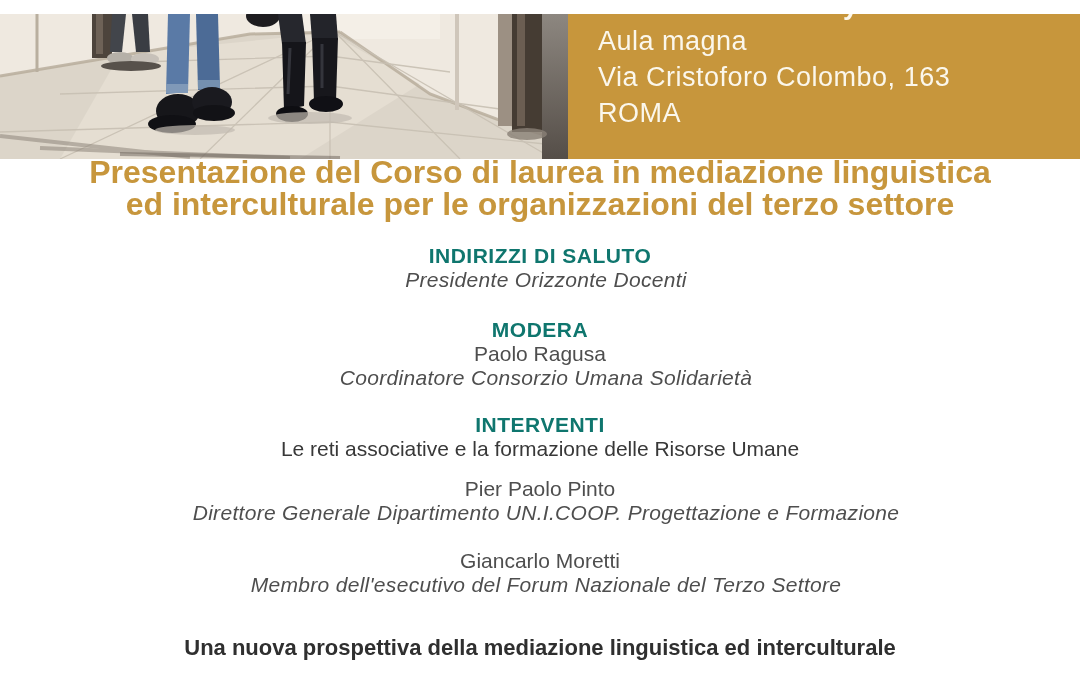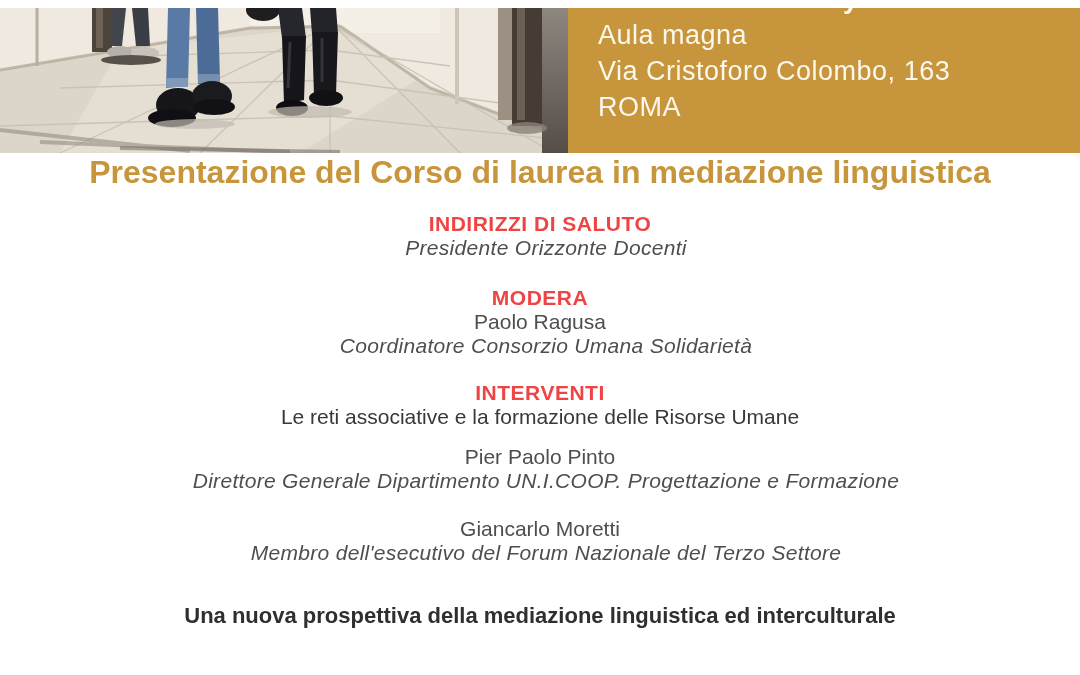--- a/index.html
+++ b/index.html
@@ -14,7 +14,7 @@
   }
   
   .hero{
-    position:absolute;top:8px;left:0;
+    position:absolute;top:14px;left:0;
     width:1080px;height:145px;
     display:flex;
     overflow:hidden;

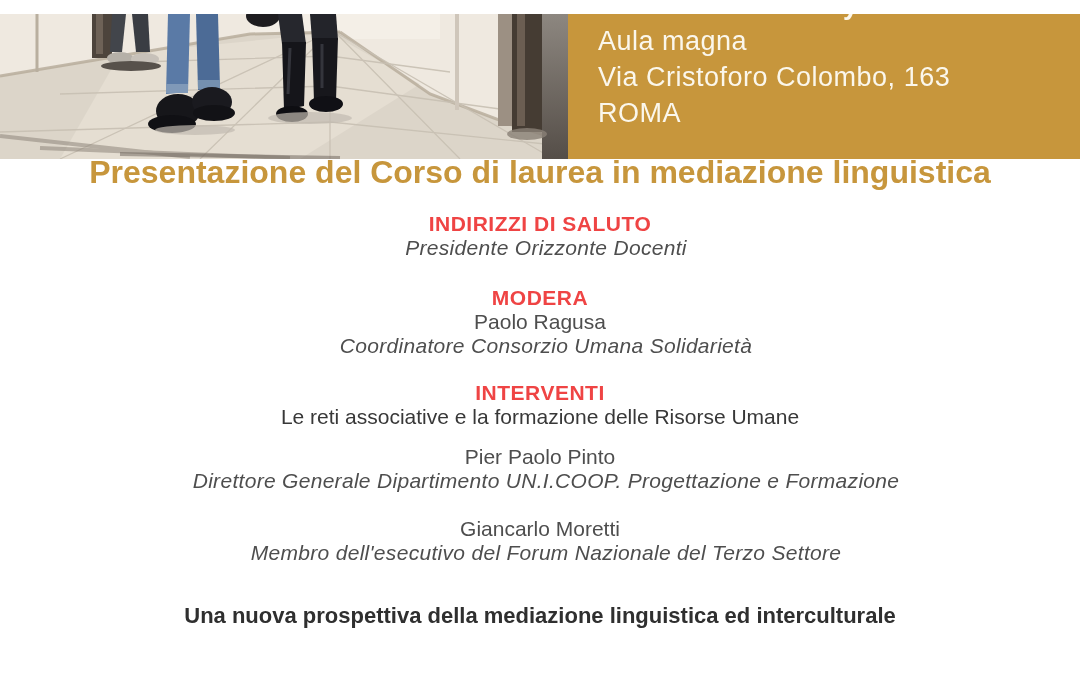--- a/index.html
+++ b/index.html
@@ -160,6 +160,7 @@
 
   <div class="title">
     <div>Presentazione del Corso di laurea in mediazione linguistica</div>
+    <div>ed interculturale per le organizzazioni del terzo settore</div>
   </div>
 
   <div class="program">

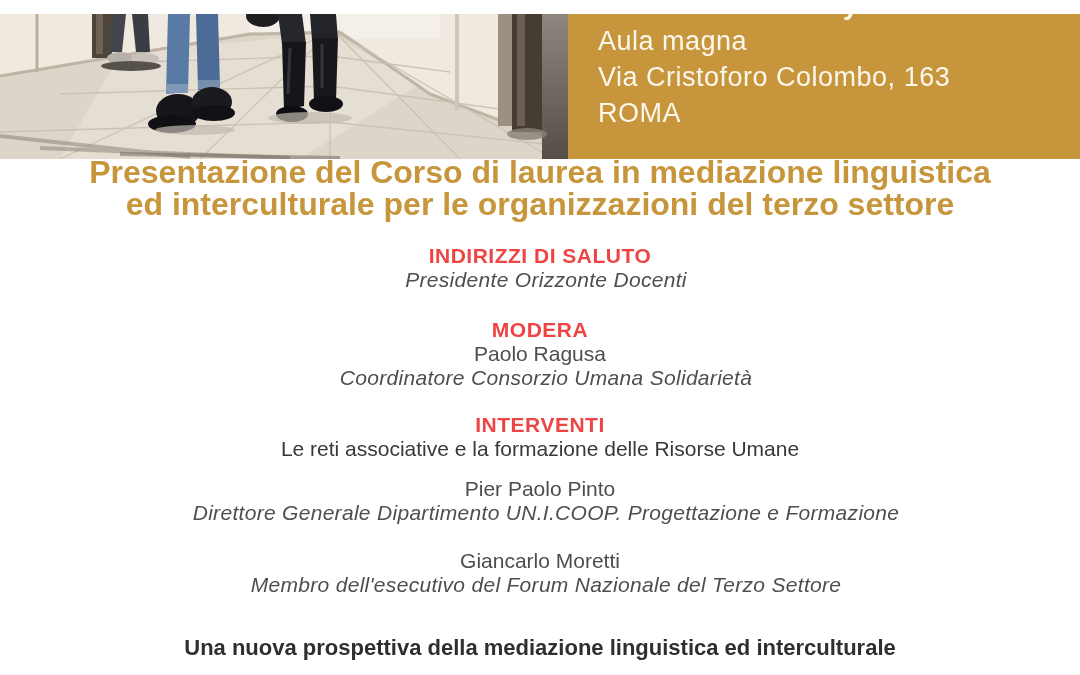--- a/index.html
+++ b/index.html
@@ -56,7 +56,7 @@
   .sec-3{margin-top:23px;}
   .sec-4{margin-top:16px;}
   .sec-5{margin-top:24px;}
-  .heading{font-weight:bold;color:#ef4444;letter-spacing:0.5px;}
+  .heading{font-weight:bold;color:#0f766e;letter-spacing:0.5px;}
   .subheading{font-weight:normal;color:#383838;}
   .person{color:#4E4E4E;}
   .role{font-style:italic;color:#4E4E4E;letter-spacing:0.3px;margin-left:12px;}

